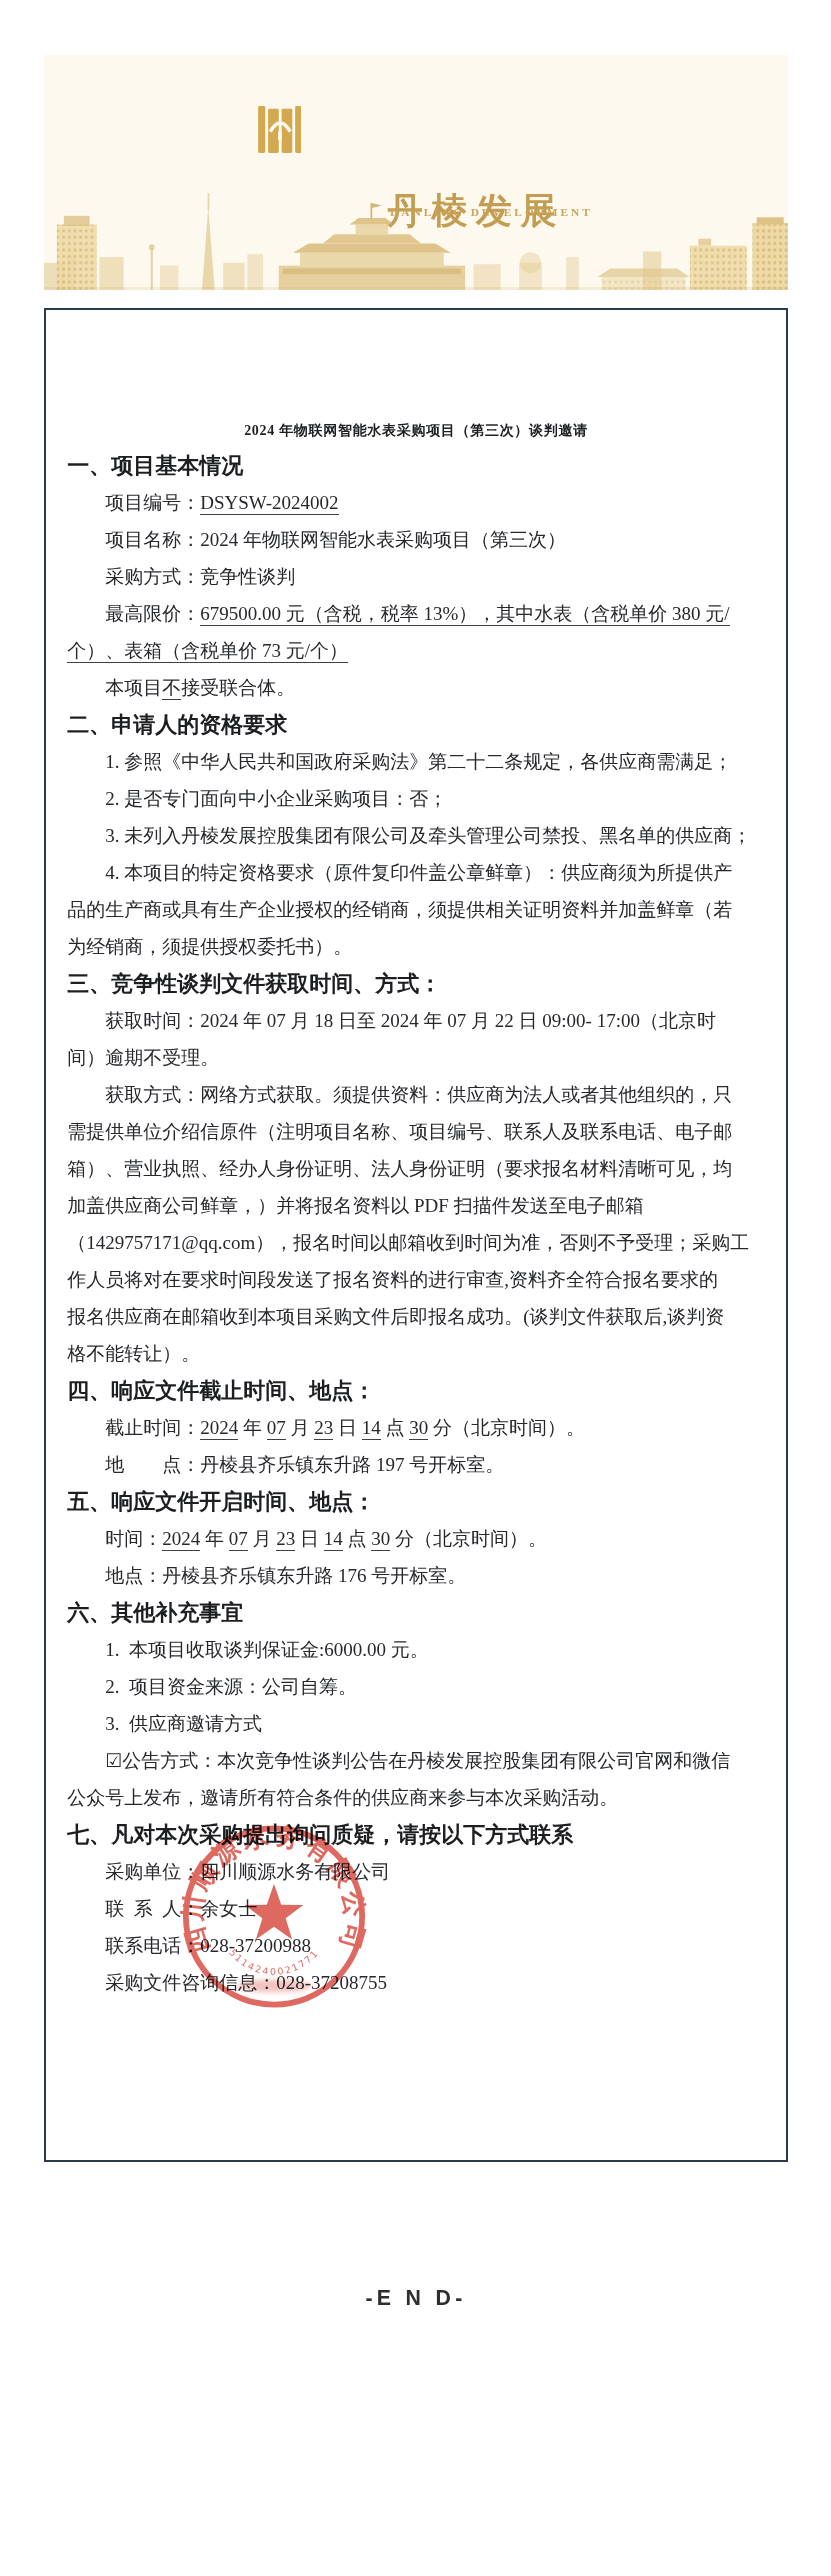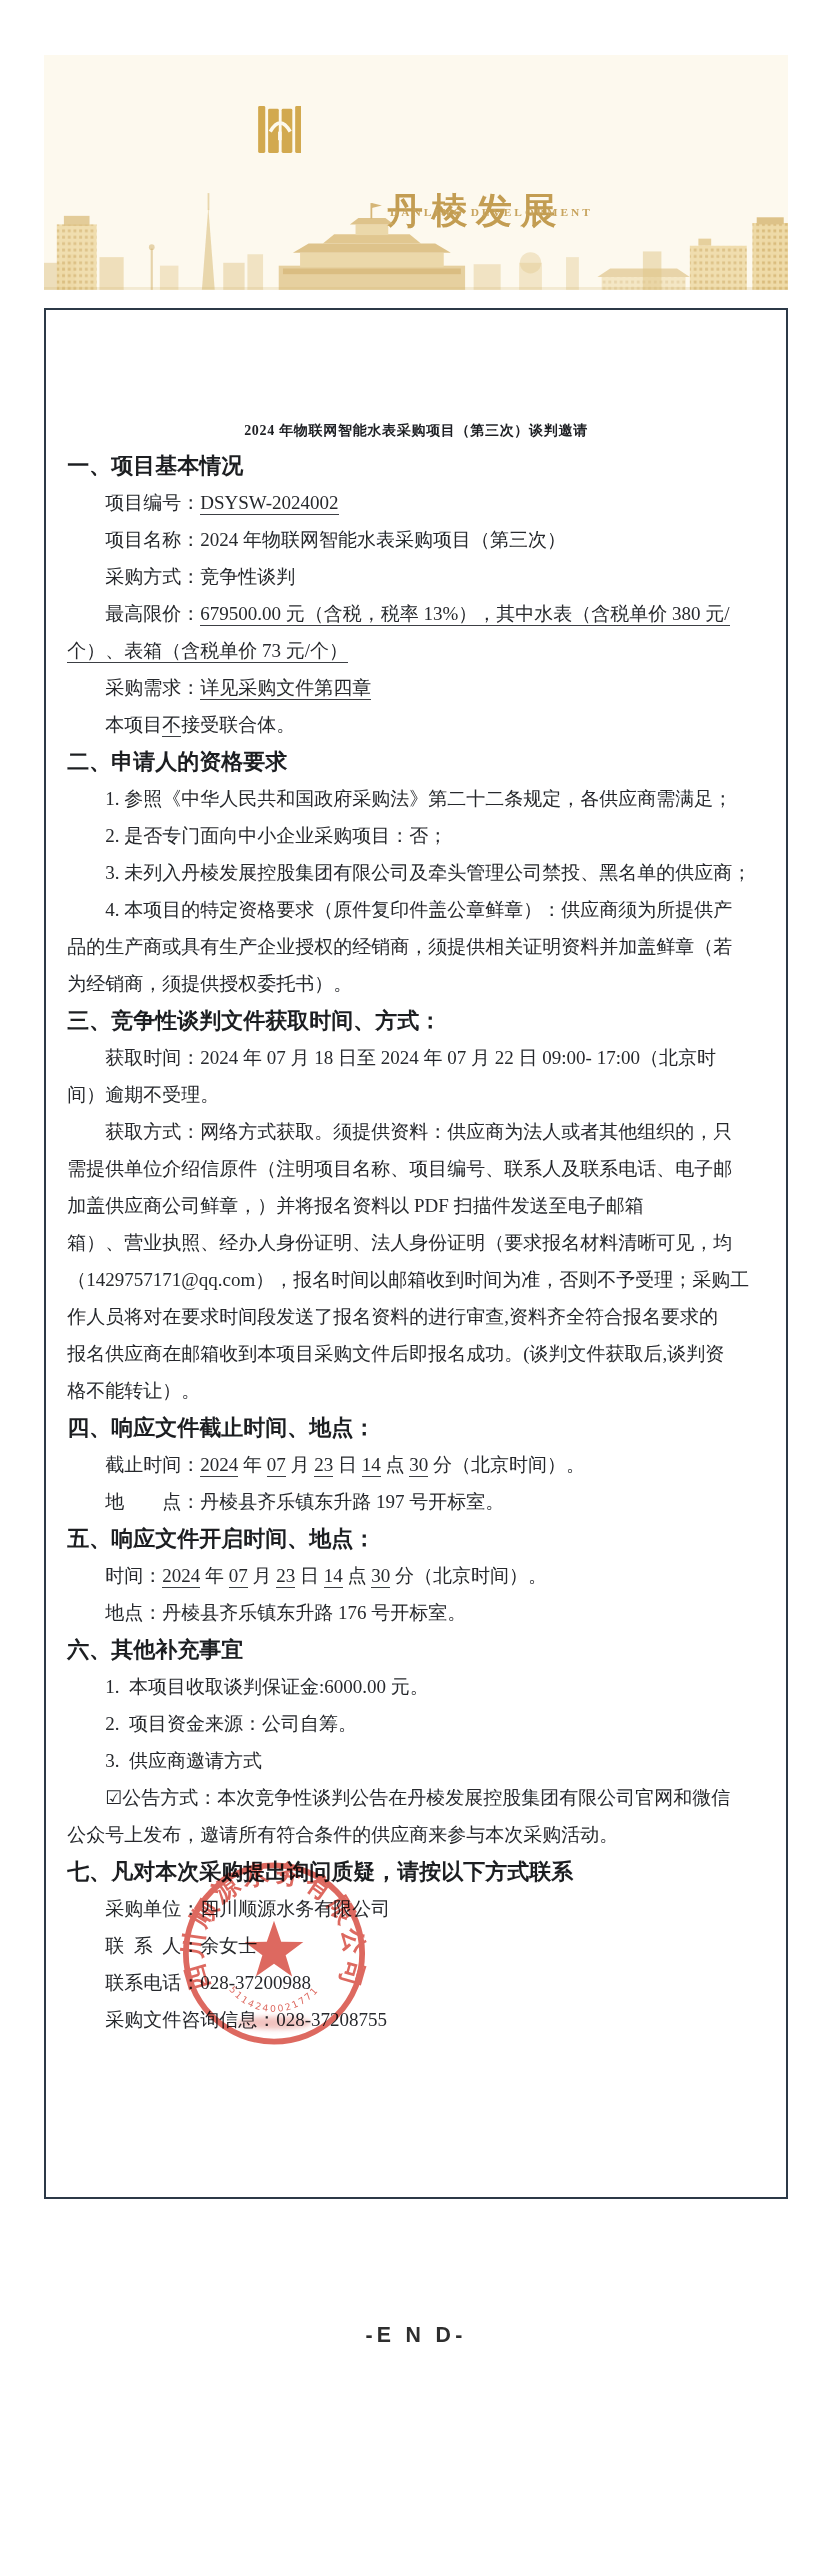--- a/index.html
+++ b/index.html
@@ -126,7 +126,6 @@
           <p class="ln ind"><span>采购方式：竞争性谈判</span></p>
           <p class="ln ind"><span>最高限价：</span><span class="u">679500.00 元（含税，税率 13%），其中水表（含税单价 380 元/</span></p>
           <p class="ln"><span class="u">个）、表箱（含税单价 73 元/个）</span></p>
-          <p class="ln ind"><span>采购需求：</span><span class="u">详见采购文件第四章</span></p>
           <p class="ln ind"><span>本项目</span><span class="u">不</span><span>接受联合体。</span></p>
         </div>
     </section>

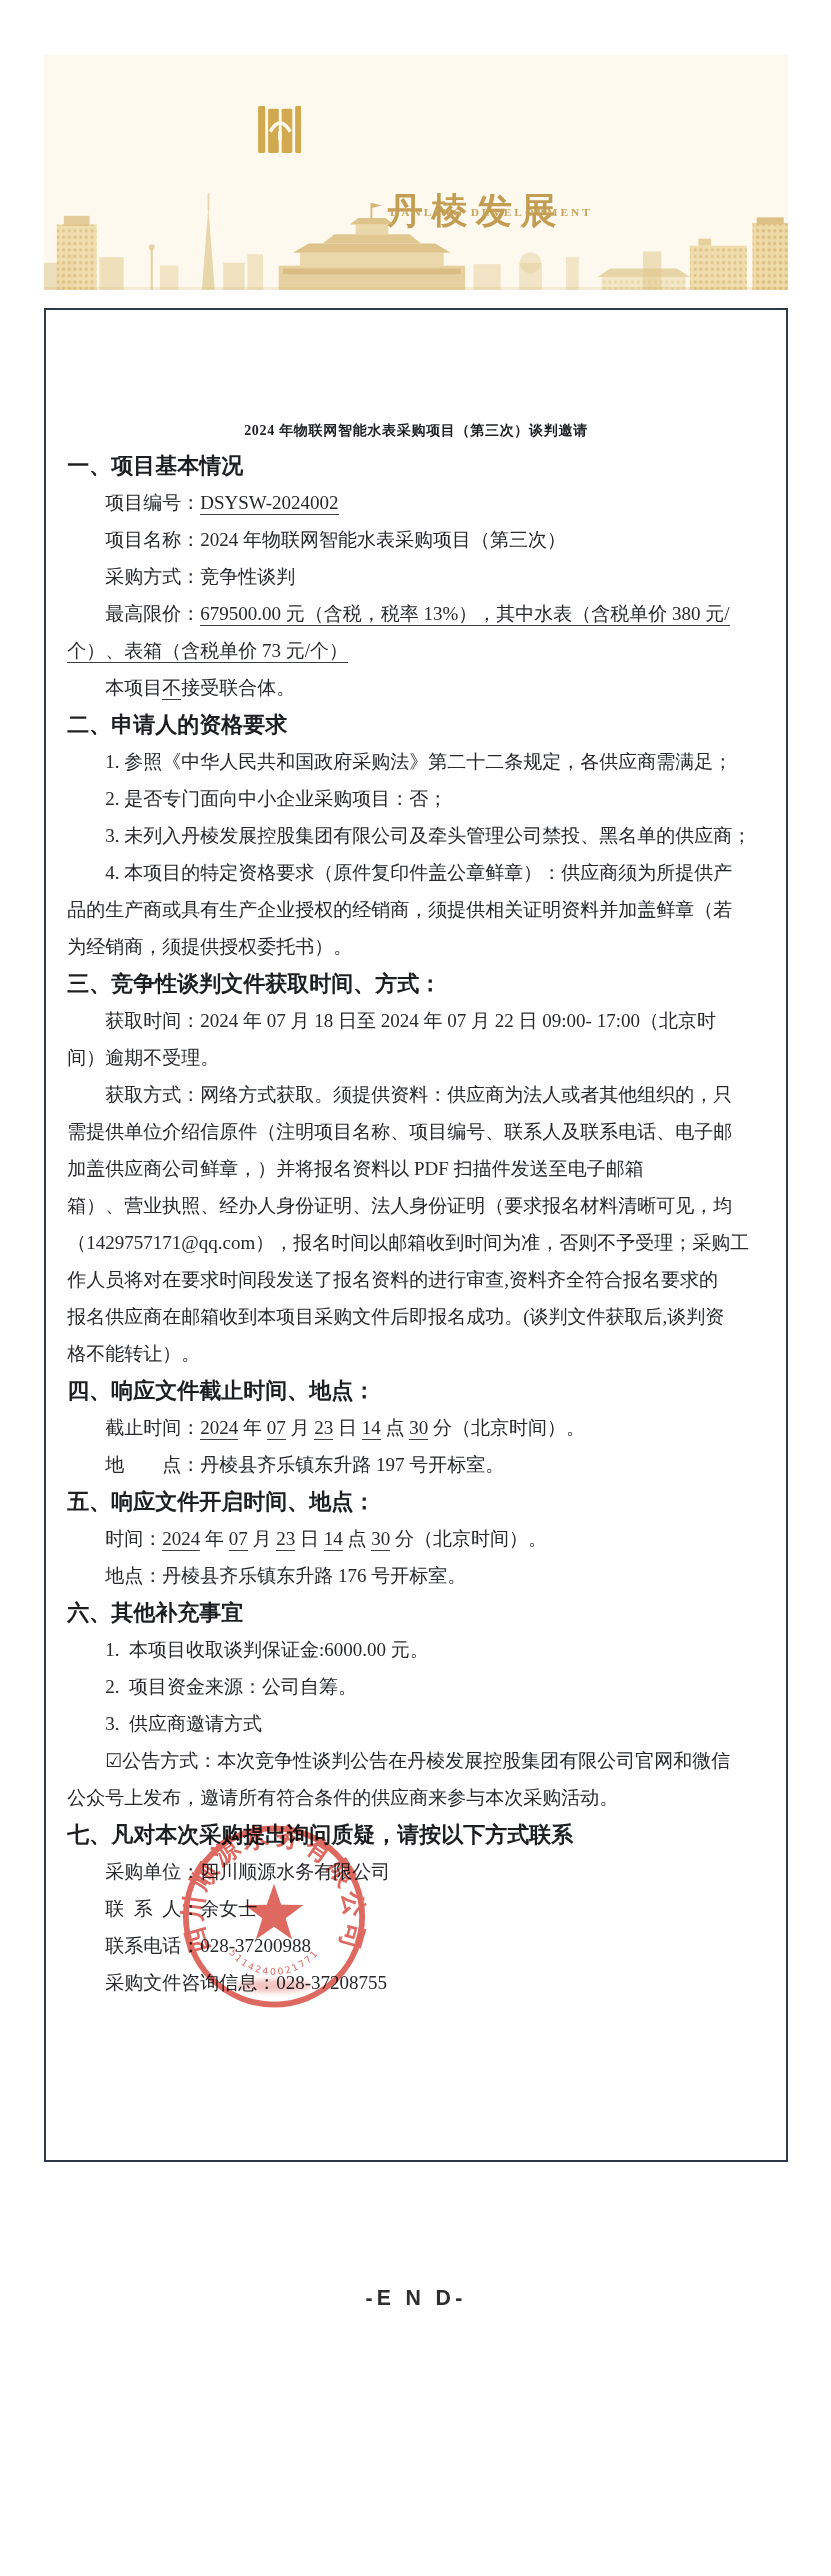--- a/index.html
+++ b/index.html
@@ -149,8 +149,8 @@
           <p class="ln"><span>间）逾期不受理。</span></p>
           <p class="ln ind"><span>获取方式：网络方式获取。须提供资料：供应商为法人或者其他组织的，只</span></p>
           <p class="ln"><span>需提供单位介绍信原件（注明项目名称、项目编号、联系人及联系电话、电子邮</span></p>
+          <p class="ln"><span>箱）、营业执照、经办人身份证明、法人身份证明（要求报名材料清晰可见，均</span></p>
           <p class="ln"><span>加盖供应商公司鲜章，）并将报名资料以 PDF 扫描件发送至电子邮箱</span></p>
-          <p class="ln"><span>箱）、营业执照、经办人身份证明、法人身份证明（要求报名材料清晰可见，均</span></p>
           <p class="ln"><span>（1429757171@qq.com），报名时间以邮箱收到时间为准，否则不予受理；采购工</span></p>
           <p class="ln"><span>作人员将对在要求时间段发送了报名资料的进行审查,资料齐全符合报名要求的</span></p>
           <p class="ln"><span>报名供应商在邮箱收到本项目采购文件后即报名成功。(谈判文件获取后,谈判资</span></p>

